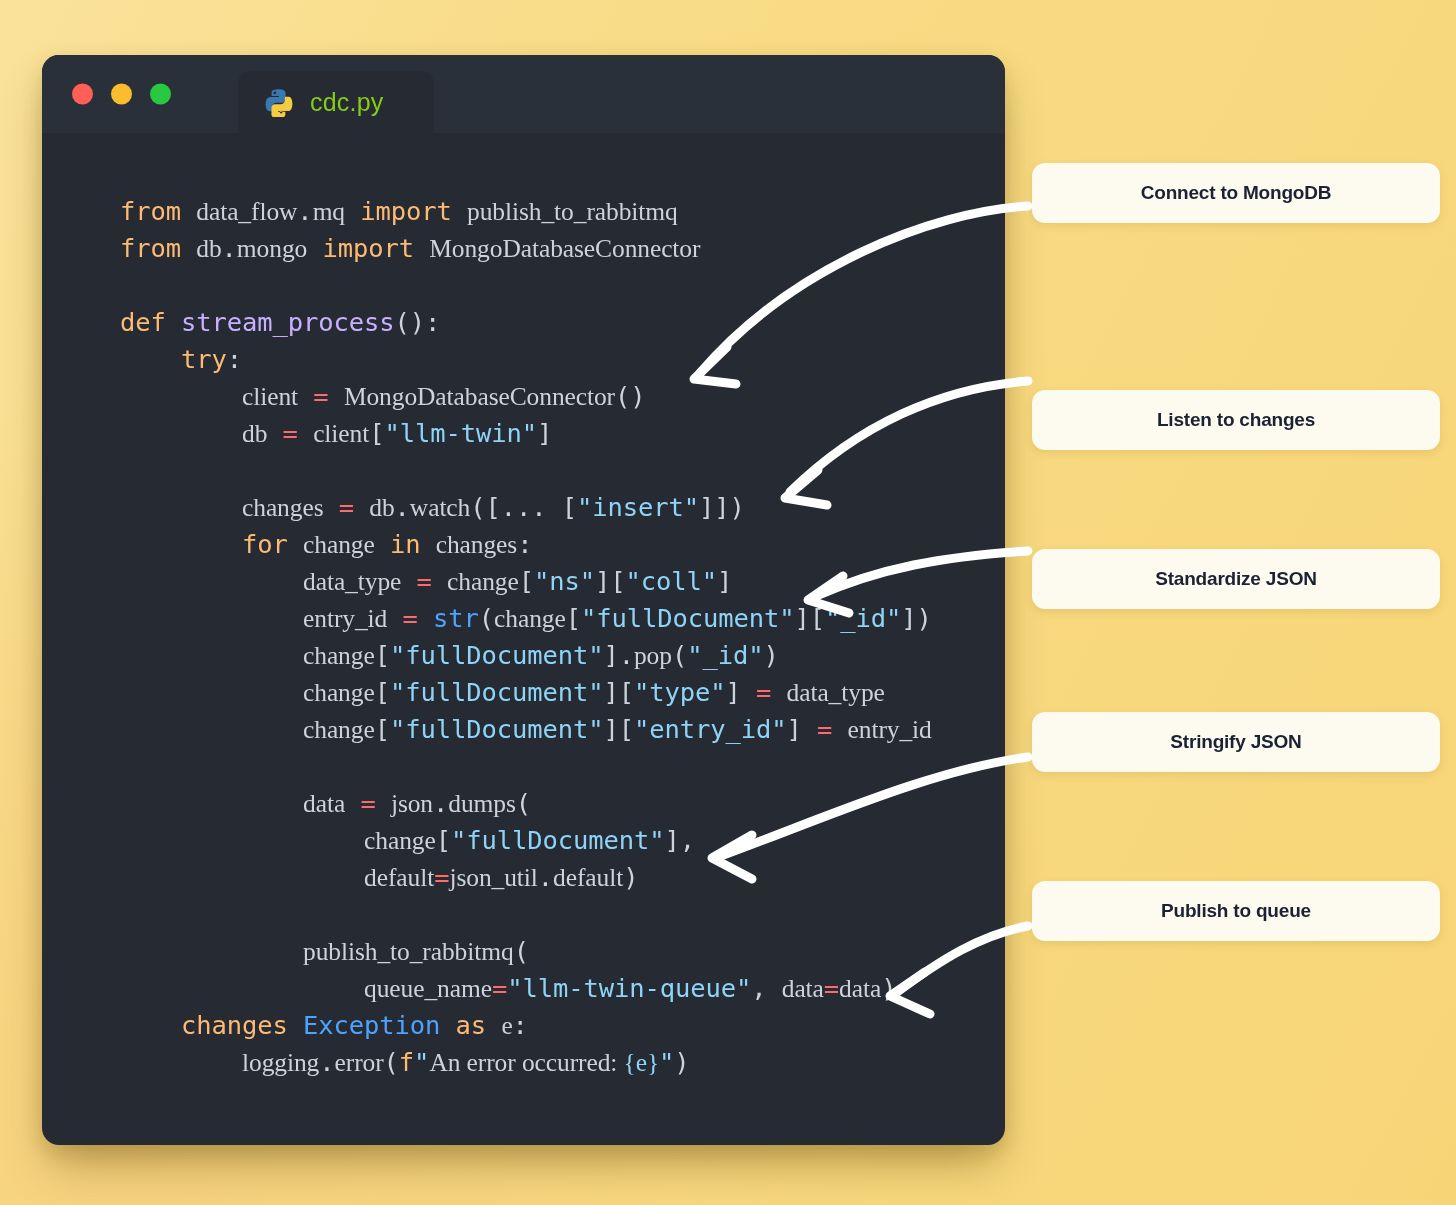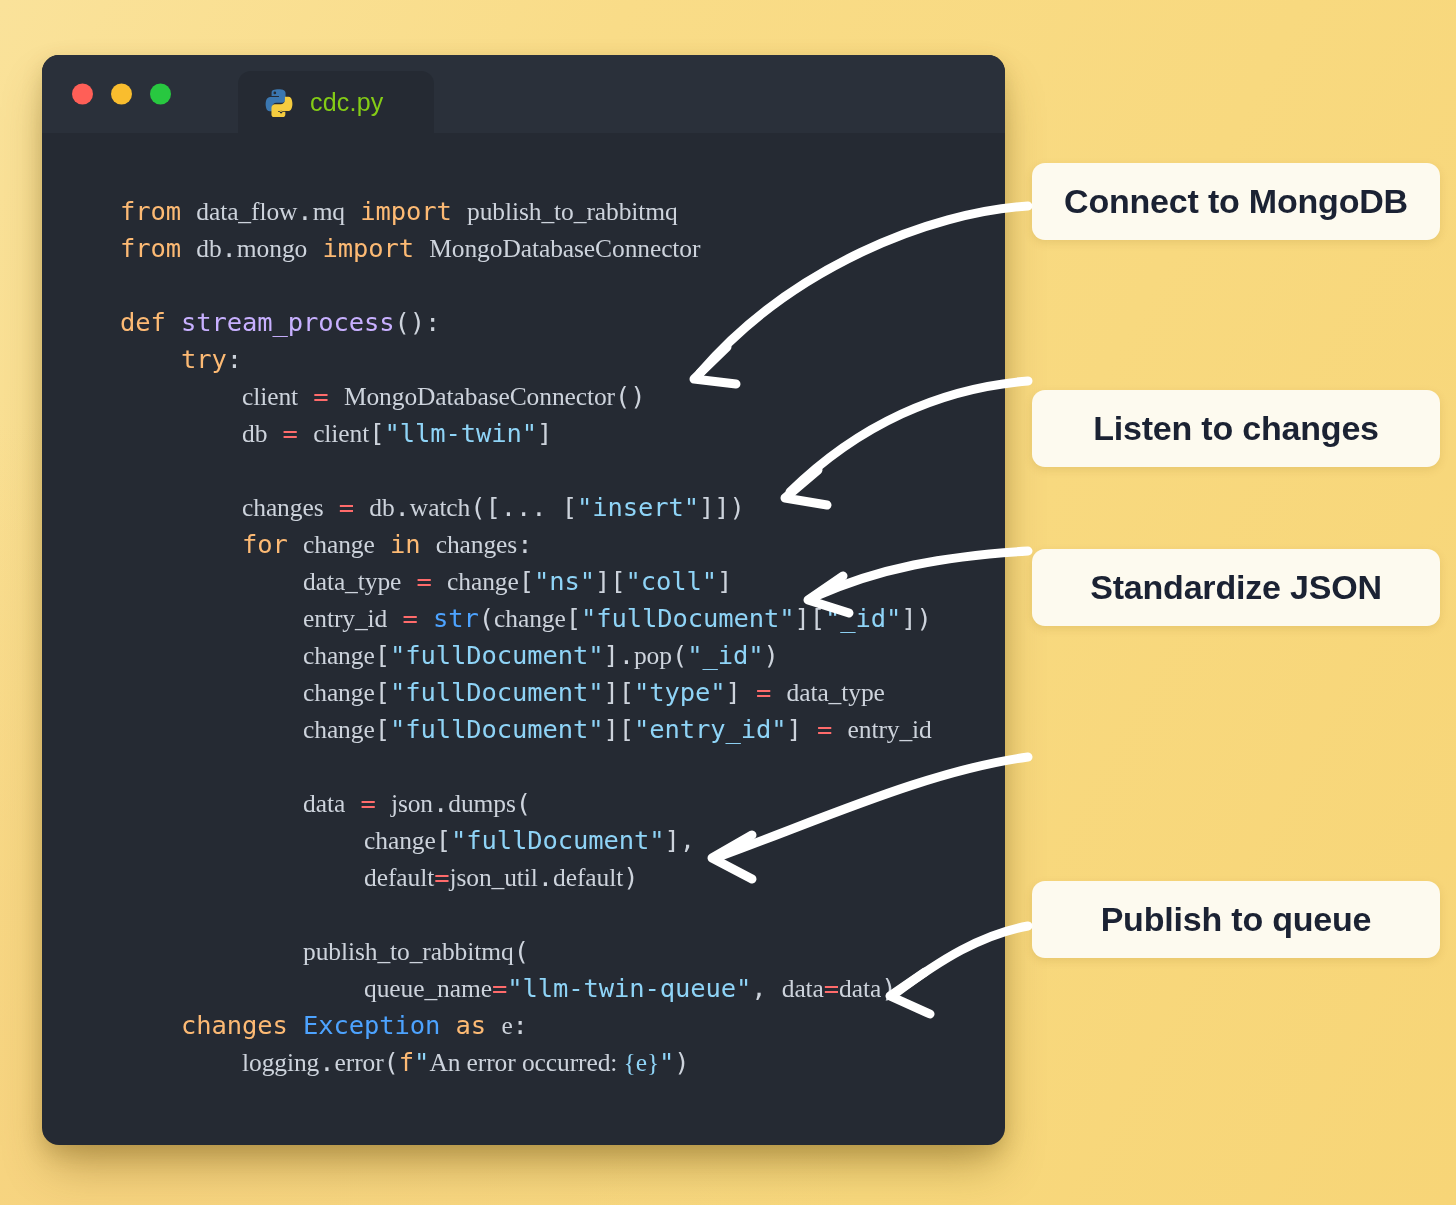--- a/index.html
+++ b/index.html
@@ -112,7 +112,7 @@
     padding: 19px 10px;
     text-align: center;
     color: #1b2233;
-    font-size: 34px;
+    font-size: 19px;
     font-weight: bold;
     letter-spacing: -0.2px;
     box-shadow: 0 3px 8px rgba(150, 115, 30, 0.16);

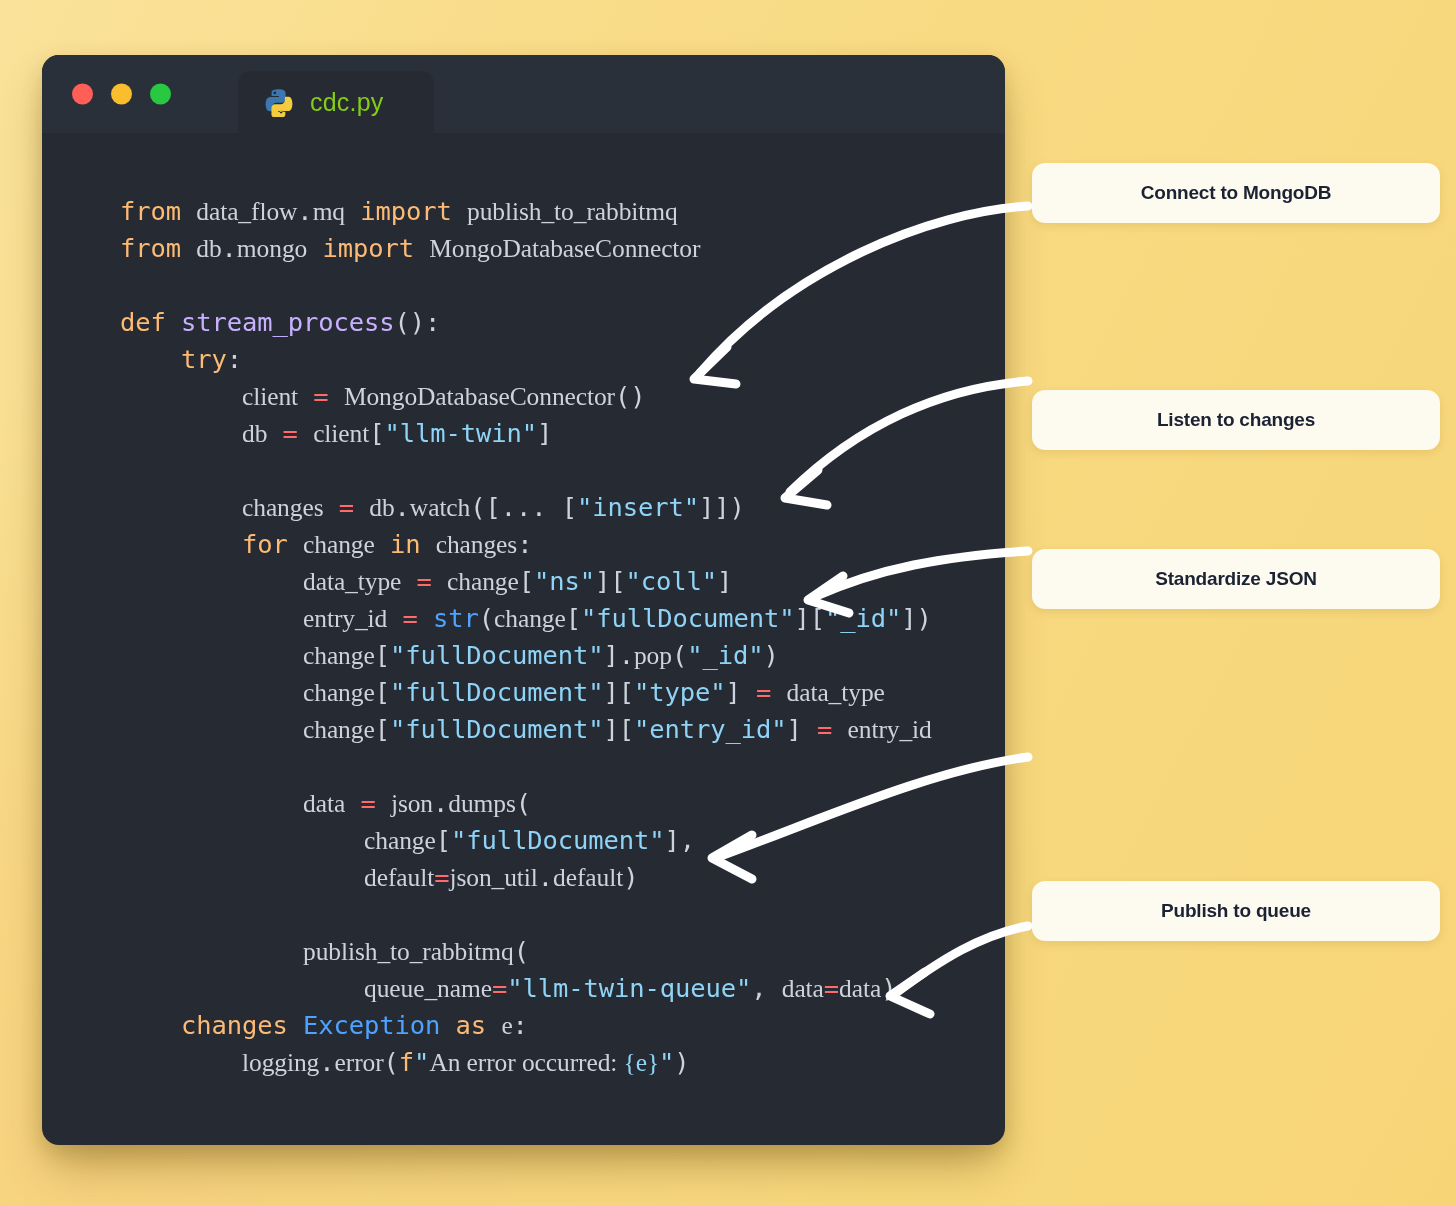--- a/index.html
+++ b/index.html
@@ -192,6 +192,9 @@
   <div class="label-box" id="label-2">
     <span>Standardize JSON</span>
   </div>
+  <div class="label-box" id="label-3">
+    <span>Stringify JSON</span>
+  </div>
   <div class="label-box" id="label-4">
     <span>Publish to queue</span>
   </div>

